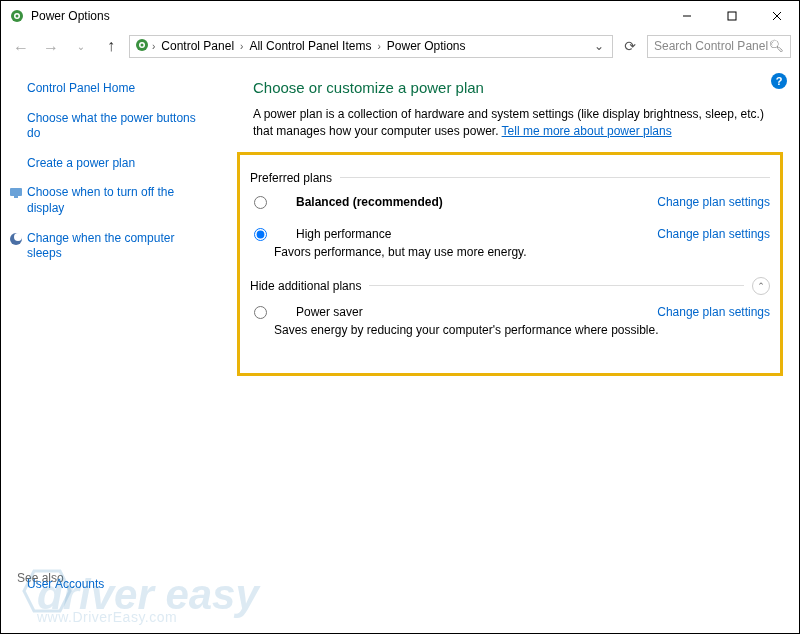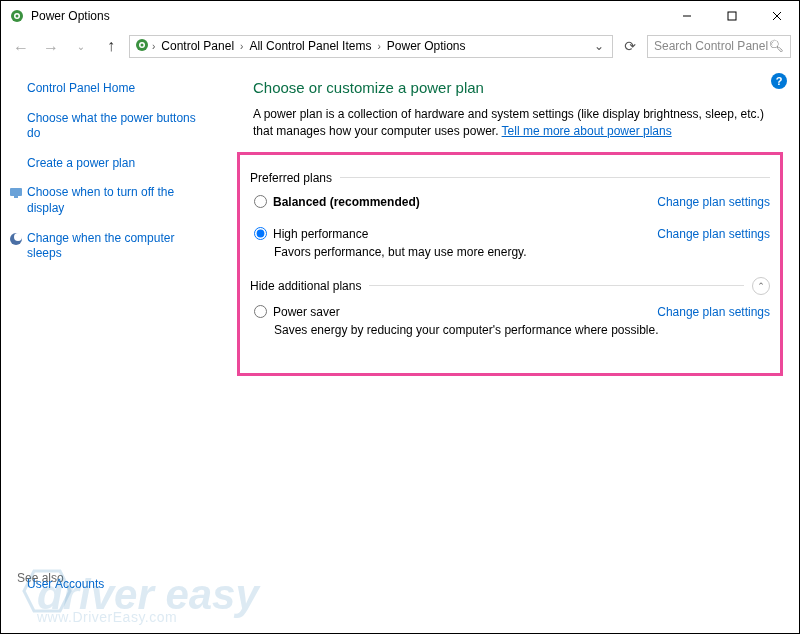--- a/index.html
+++ b/index.html
@@ -36,7 +36,7 @@
     .intro { font-size: 12px; line-height: 1.4; margin-bottom: 12px; }
     .intro a { color: #0066cc; cursor: pointer; }
     
-    .redbox { border: 3px solid #ec4899; padding: 6px 10px 36px 10px; margin-left: -16px; }
+    .redbox { border: 3px solid #eab308; padding: 6px 10px 36px 10px; margin-left: -16px; }
     
     .group-title { font-size: 12px; display: flex; align-items: center; gap: 8px; margin-bottom: 10px; margin-top: 10px; }
     .group-title .line { flex: 1; height: 1px; background: #ddd; }

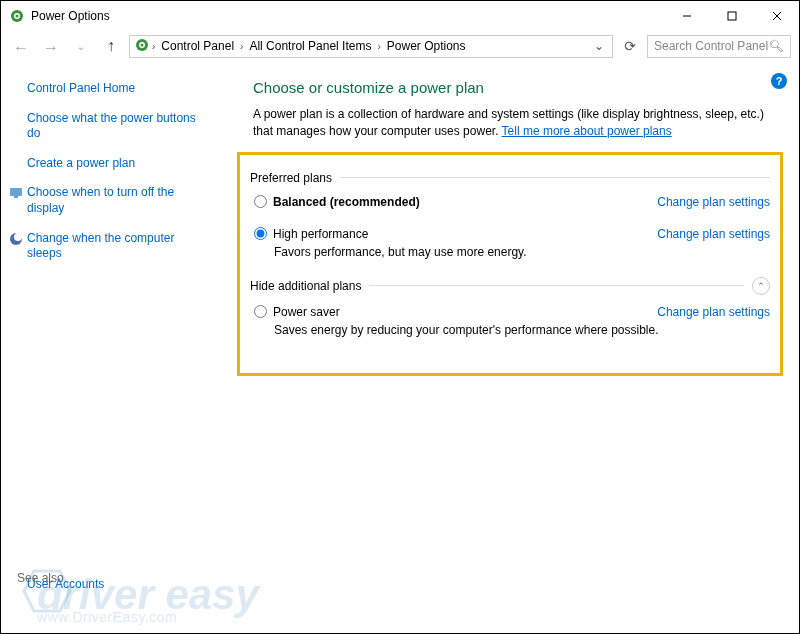--- a/index.html
+++ b/index.html
@@ -43,7 +43,7 @@
     .group-title .expand { width: 18px; height: 18px; border: 1px solid #ccc; border-radius: 50%; display: flex; align-items: center; justify-content: center; font-size: 9px; color: #666; cursor: pointer; }
     
     .plan { margin-bottom: 18px; padding-left: 4px; }
-    .plan-row { display: flex; align-items: center; }
+    .plan-row { display: flex; align-items: flex-end; gap: 23px; }
     .plan-row input[type=radio] { margin-right: 6px; }
     .plan-name { font-size: 12px; }
     .plan-name.bold { font-weight: bold; }

